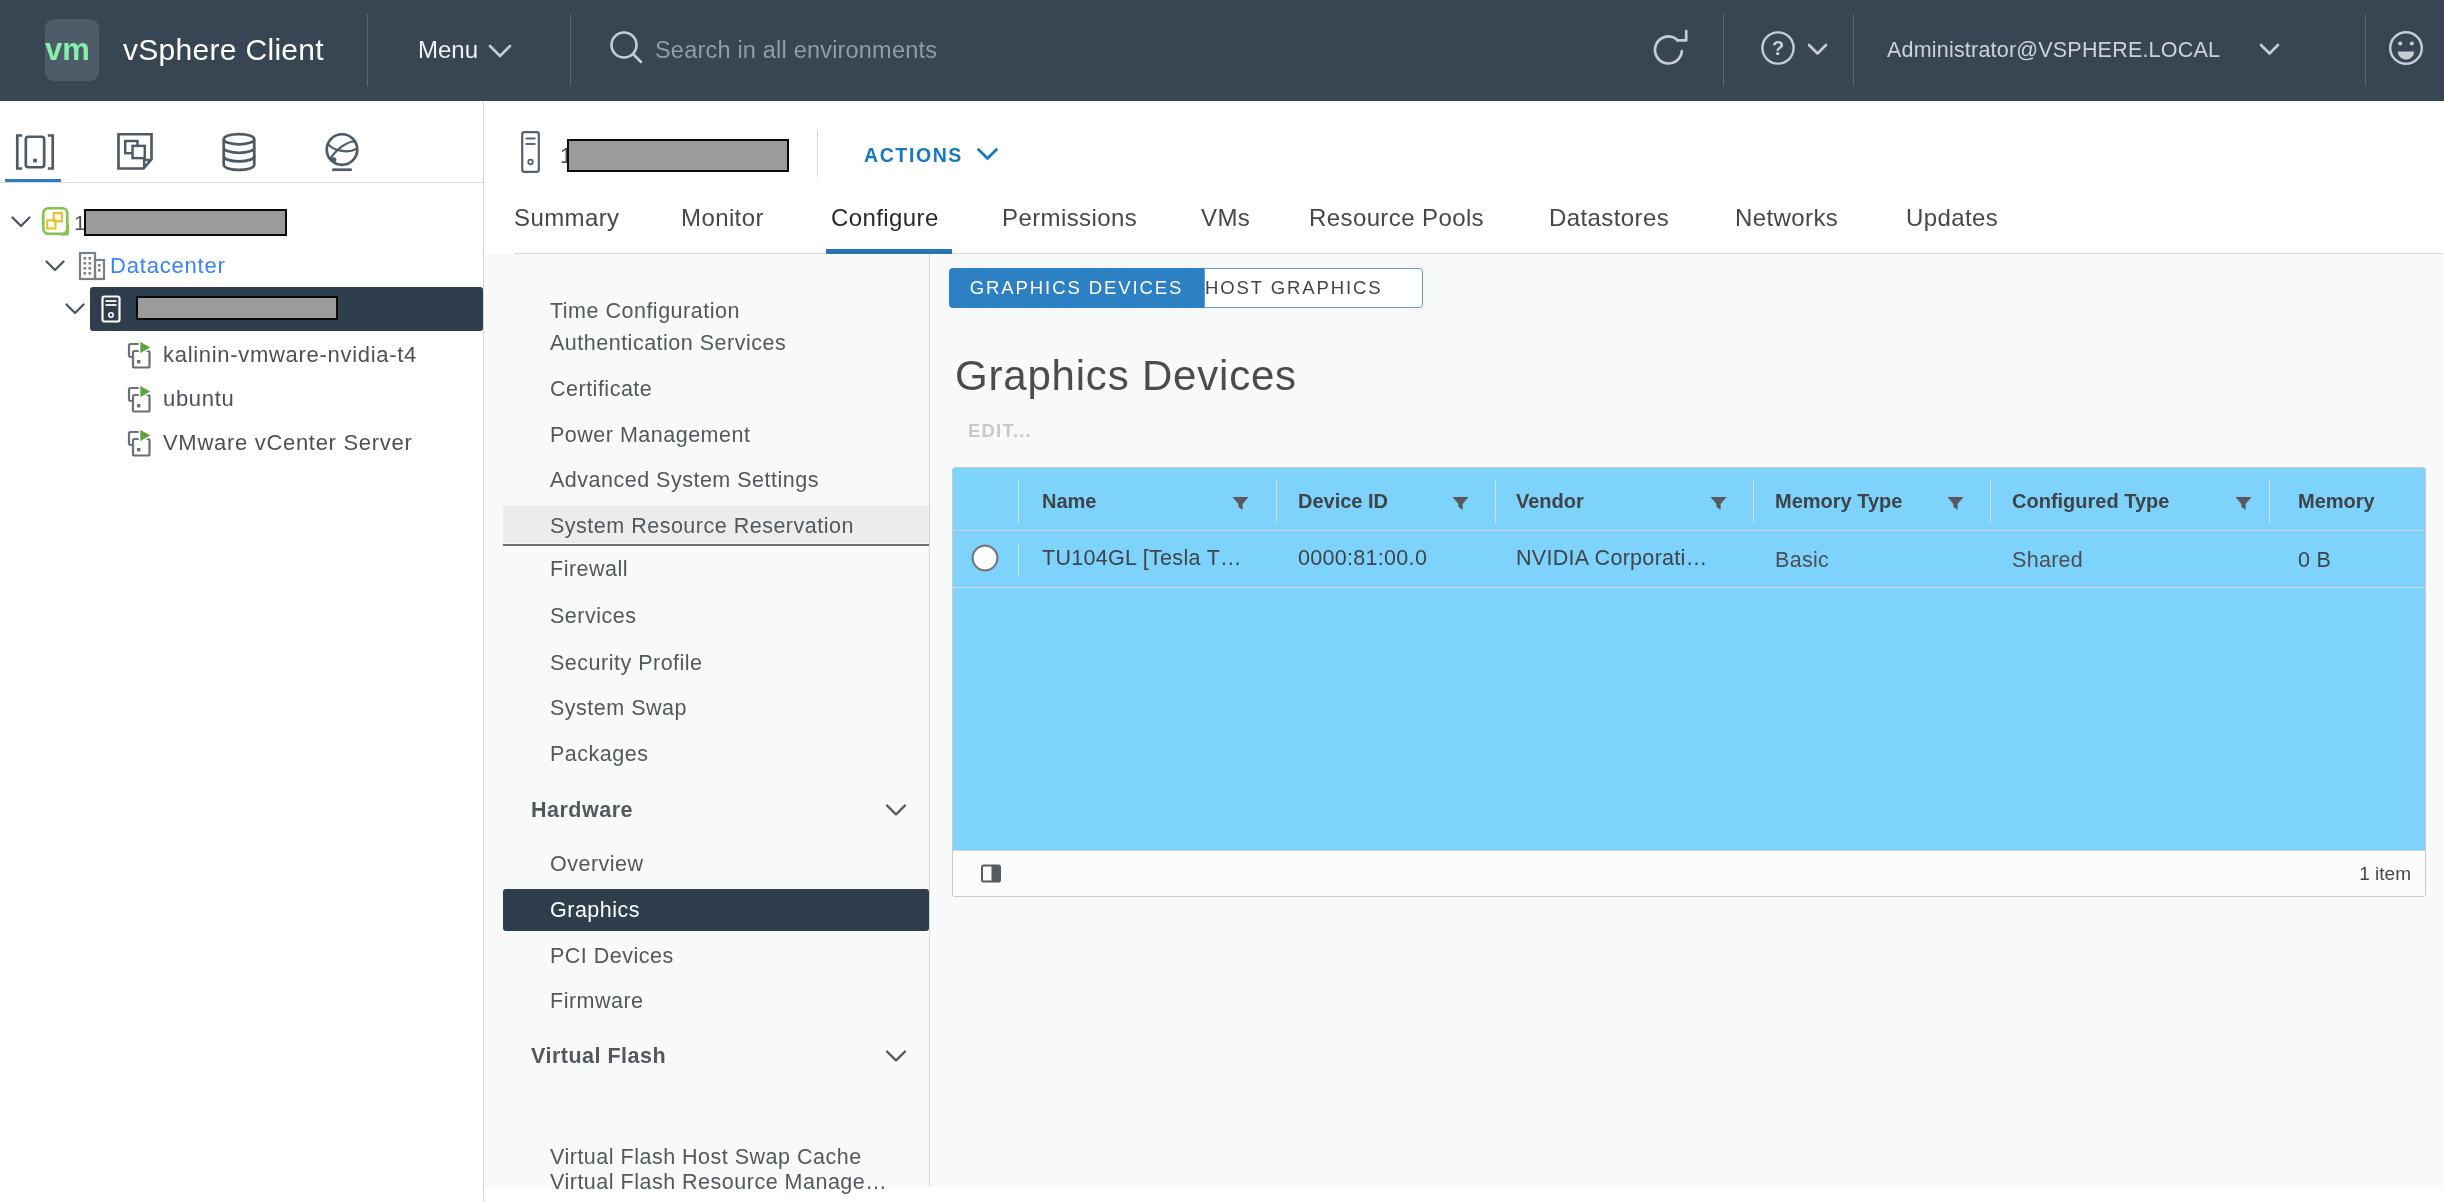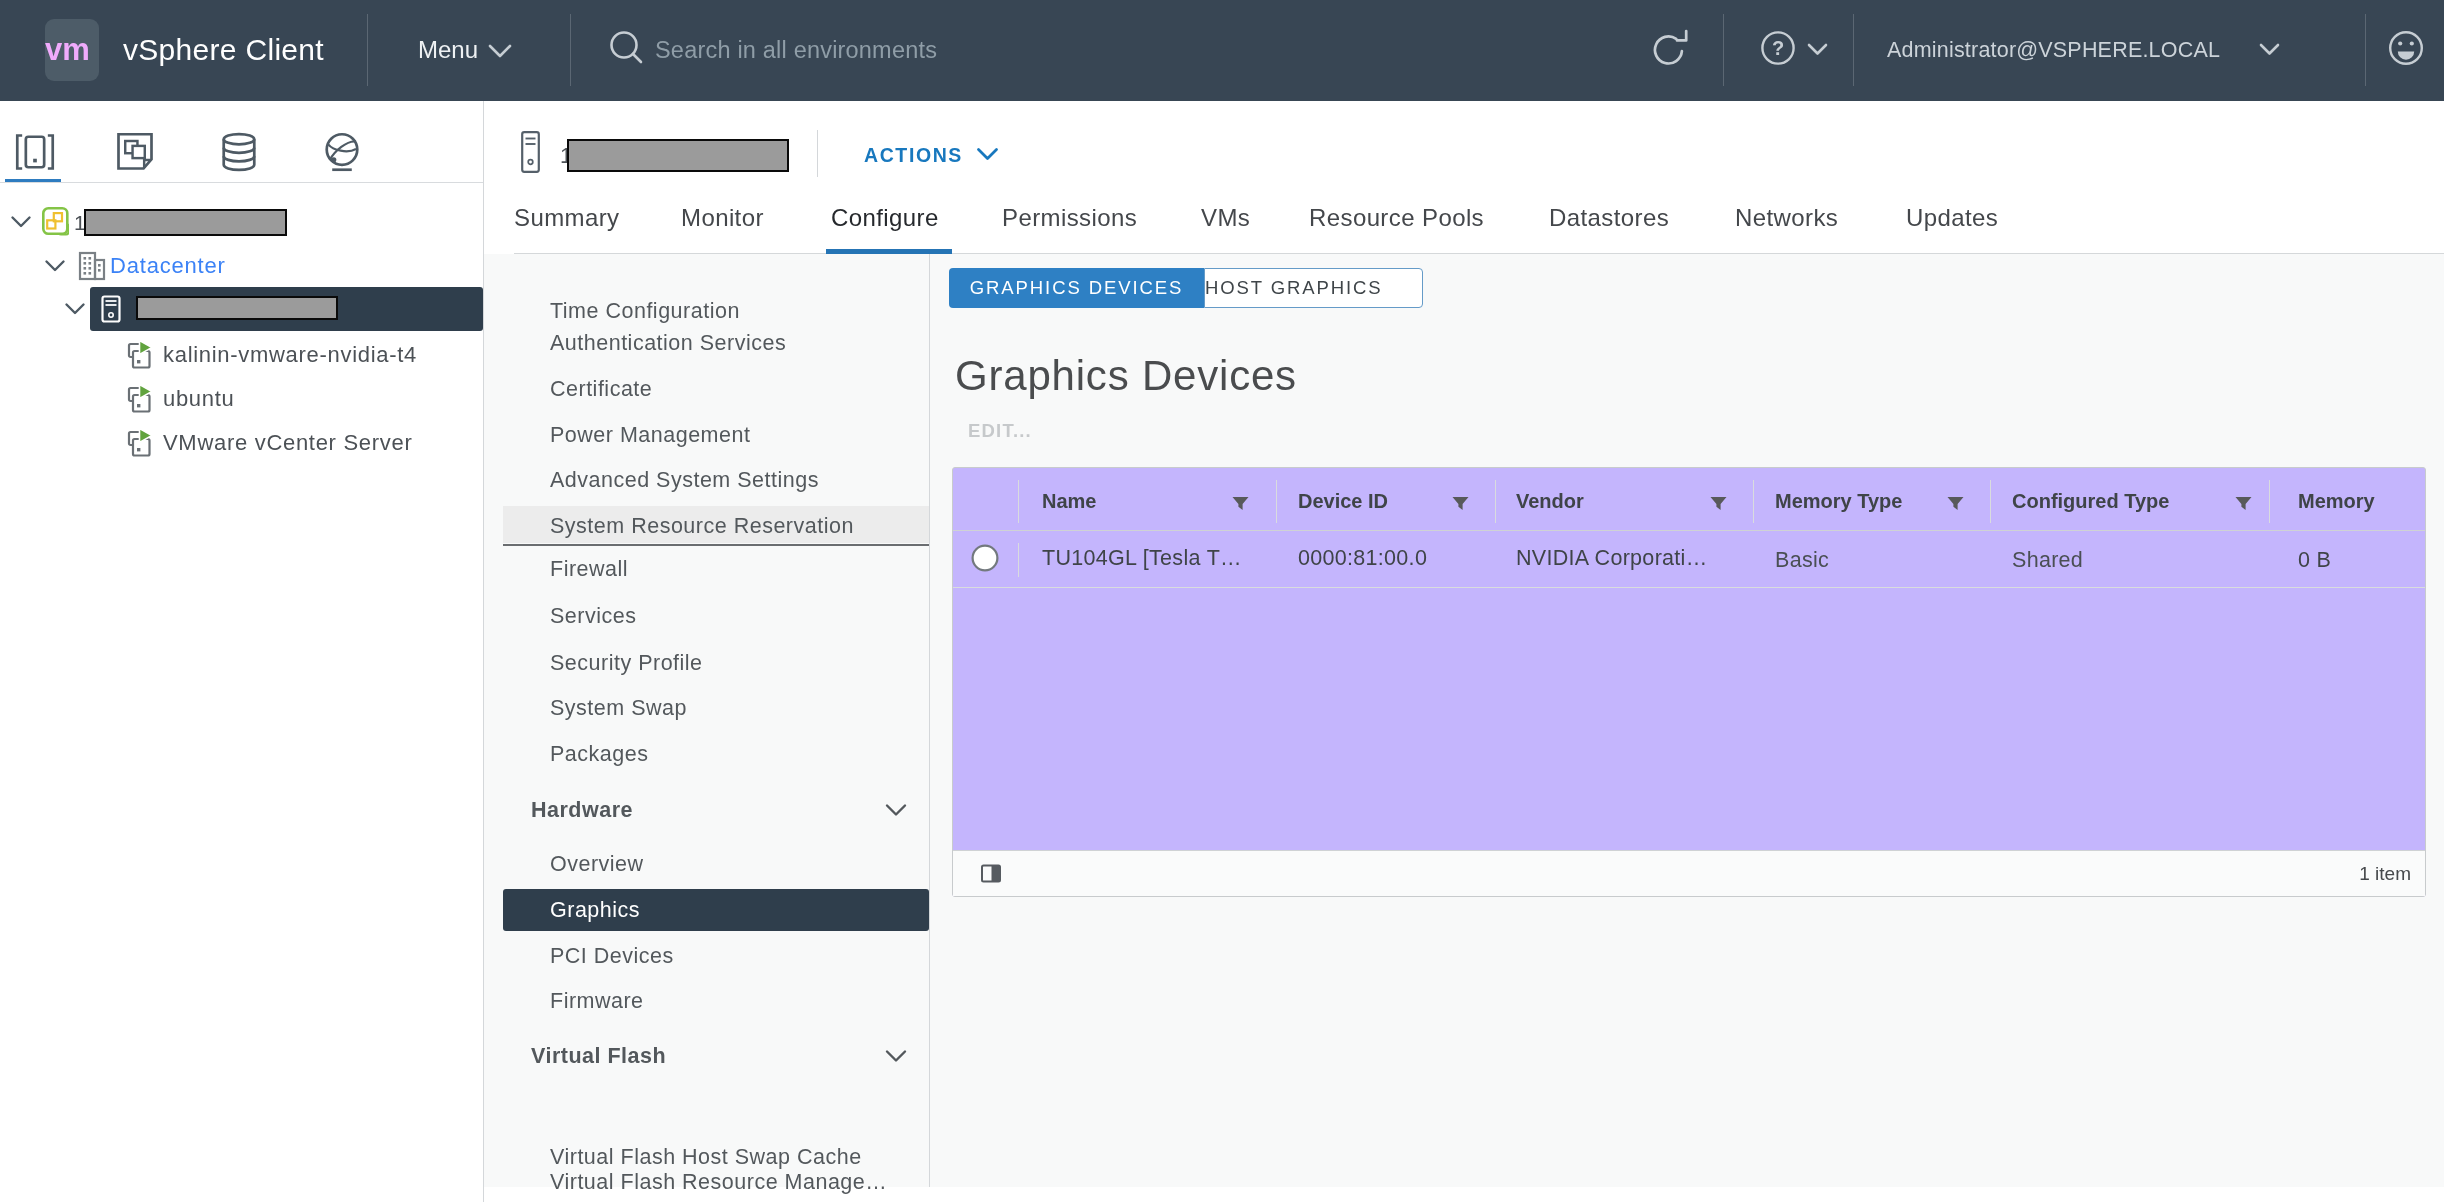--- a/index.html
+++ b/index.html
@@ -38,7 +38,7 @@
 
 <div class="a" id="hdr">
   <div class="a" style="left:45px;top:19px;width:54px;height:62px;border-radius:9px;background:#4d5c68;">
-    <div class="txt" style="left:0;top:0;width:30px;height:58px;line-height:62px;text-align:center;color:#f0abfc;font-size:31px;font-weight:bold;letter-spacing:0px;">vm</div>
+    <div class="txt" style="left:0;top:0;width:30px;height:58px;line-height:62px;text-align:center;color:#86efac;font-size:31px;font-weight:bold;letter-spacing:0px;">vm</div>
   </div>
   <div class="txt" style="left:123px;top:0;height:101px;line-height:99px;color:#fefefe;font-size:30px;font-weight:400;letter-spacing:0.3px;">vSphere Client</div>
   <div class="hdiv" style="left:367px;"></div>

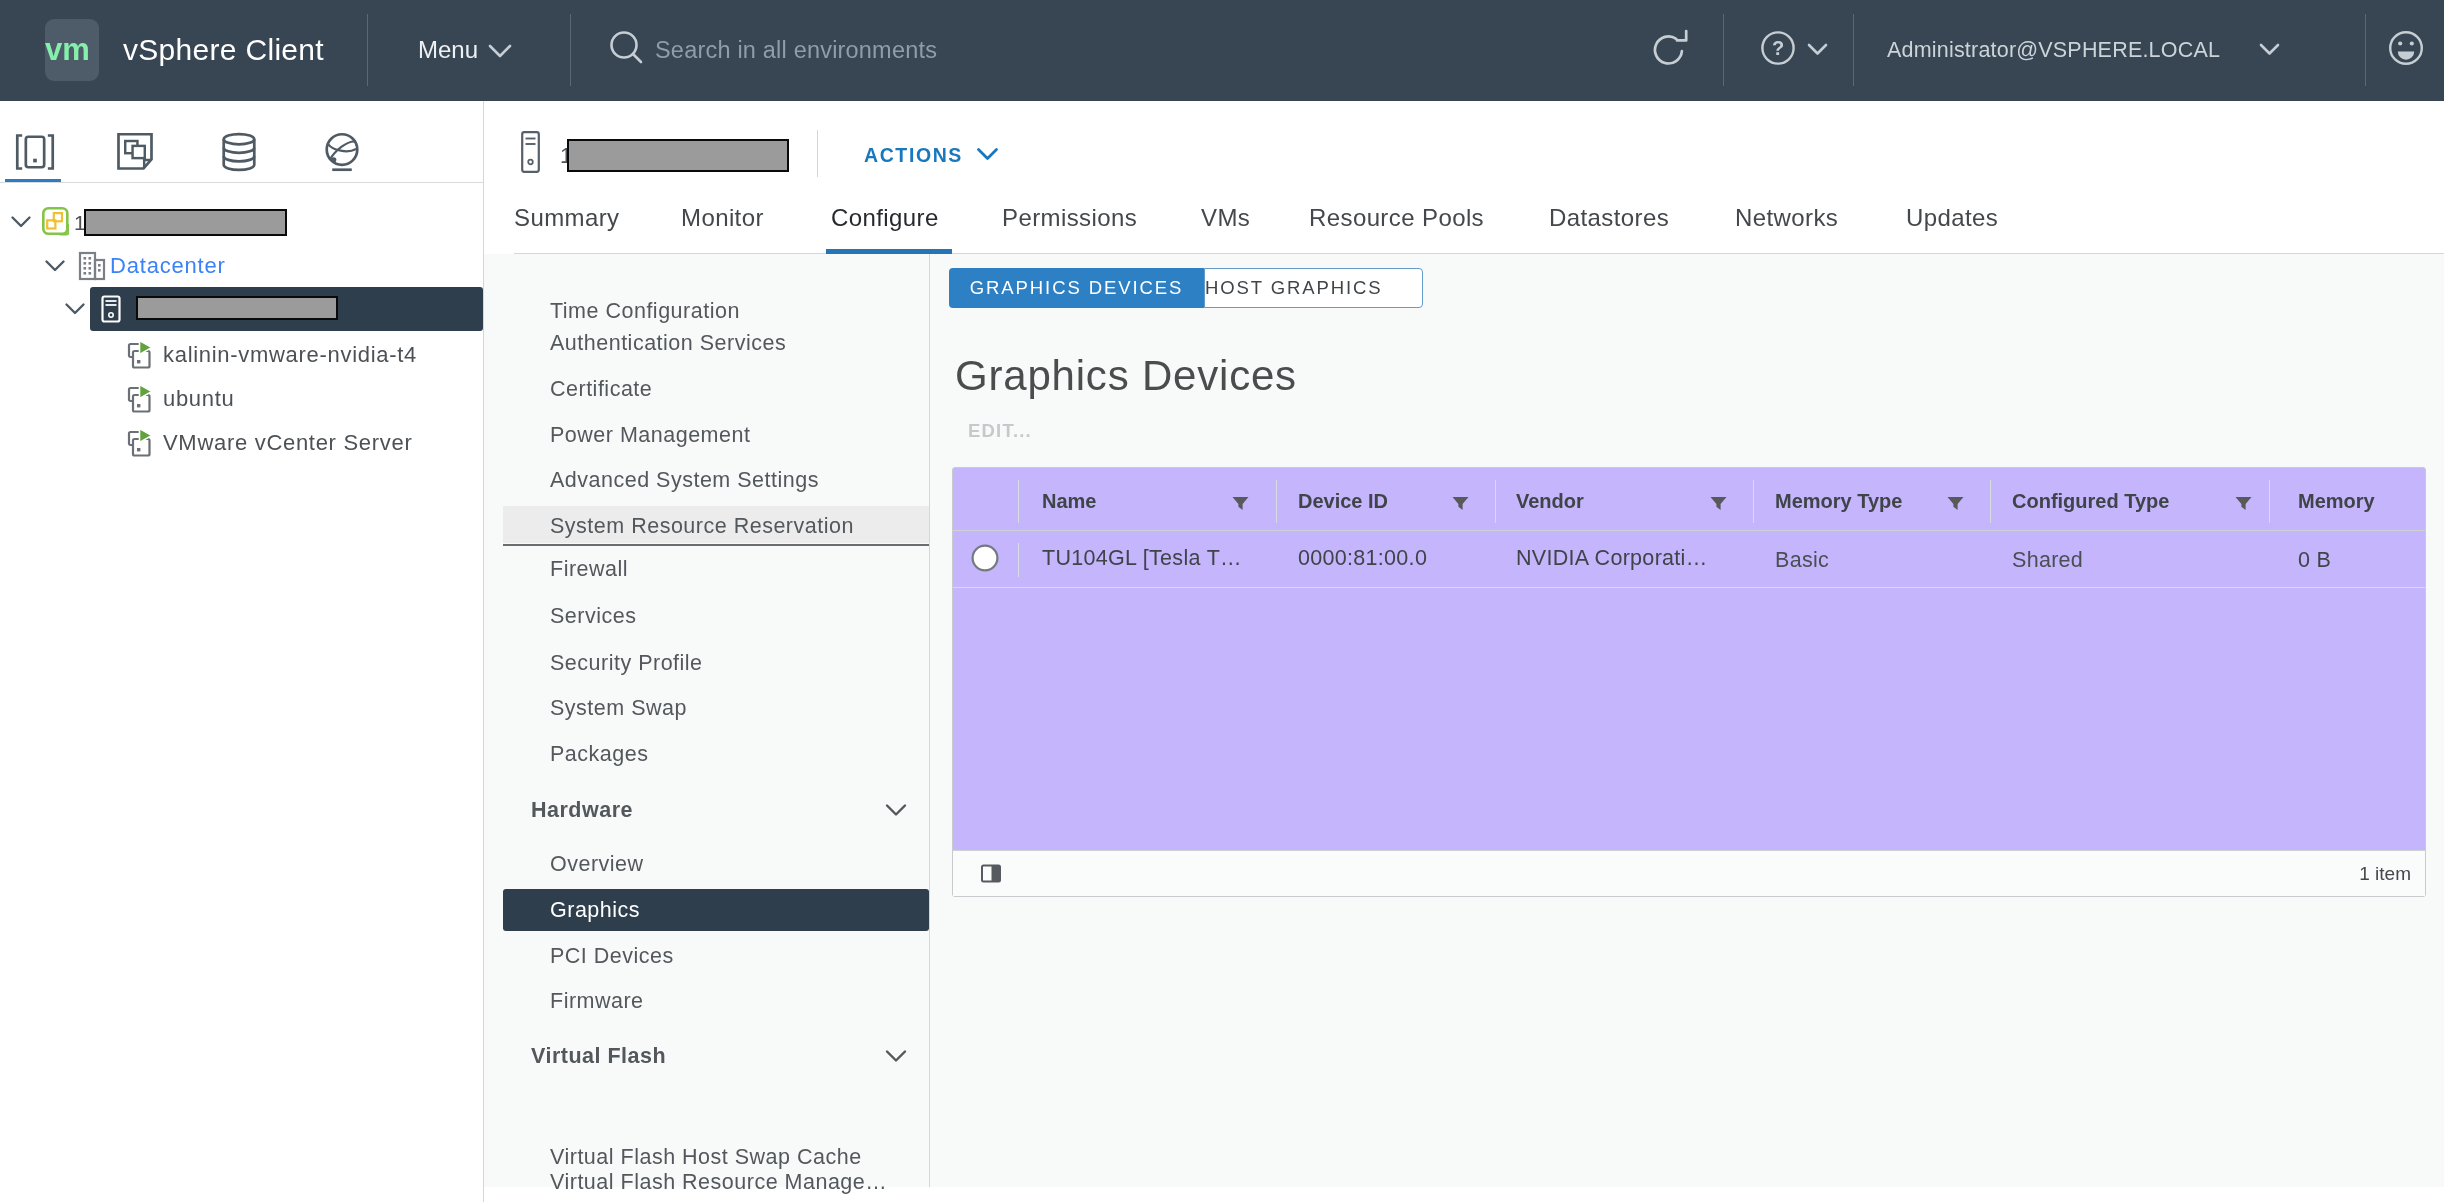--- a/index.html
+++ b/index.html
@@ -241,7 +241,7 @@
   <div class="txt" style="left:25px;top:99px;height:46px;line-height:46px;font-size:42px;letter-spacing:0.8px;color:#4a4c4e;">Graphics Devices</div>
   <div class="txt" style="left:38px;top:163px;height:28px;line-height:28px;font-size:18.5px;font-weight:bold;letter-spacing:1.2px;color:#c6c9cb;">EDIT...</div>
 
-  <div class="a" style="left:22px;top:213px;width:1474px;height:430px;background:#c4b5fd;border:1px solid #c8cbcd;border-radius:3px;box-sizing:border-box;">
+  <div class="a" style="left:22px;top:213px;width:1474px;height:430px;background:#7dd3fc;border:1px solid #c8cbcd;border-radius:3px;box-sizing:border-box;">
 
     <div class="a" style="left:0;top:0;width:1472px;height:63px;border-bottom:1px solid #cfd2d4;box-sizing:border-box;"></div>
     <div class="txt hc" style="left:89px;top:19px;">Name</div>

